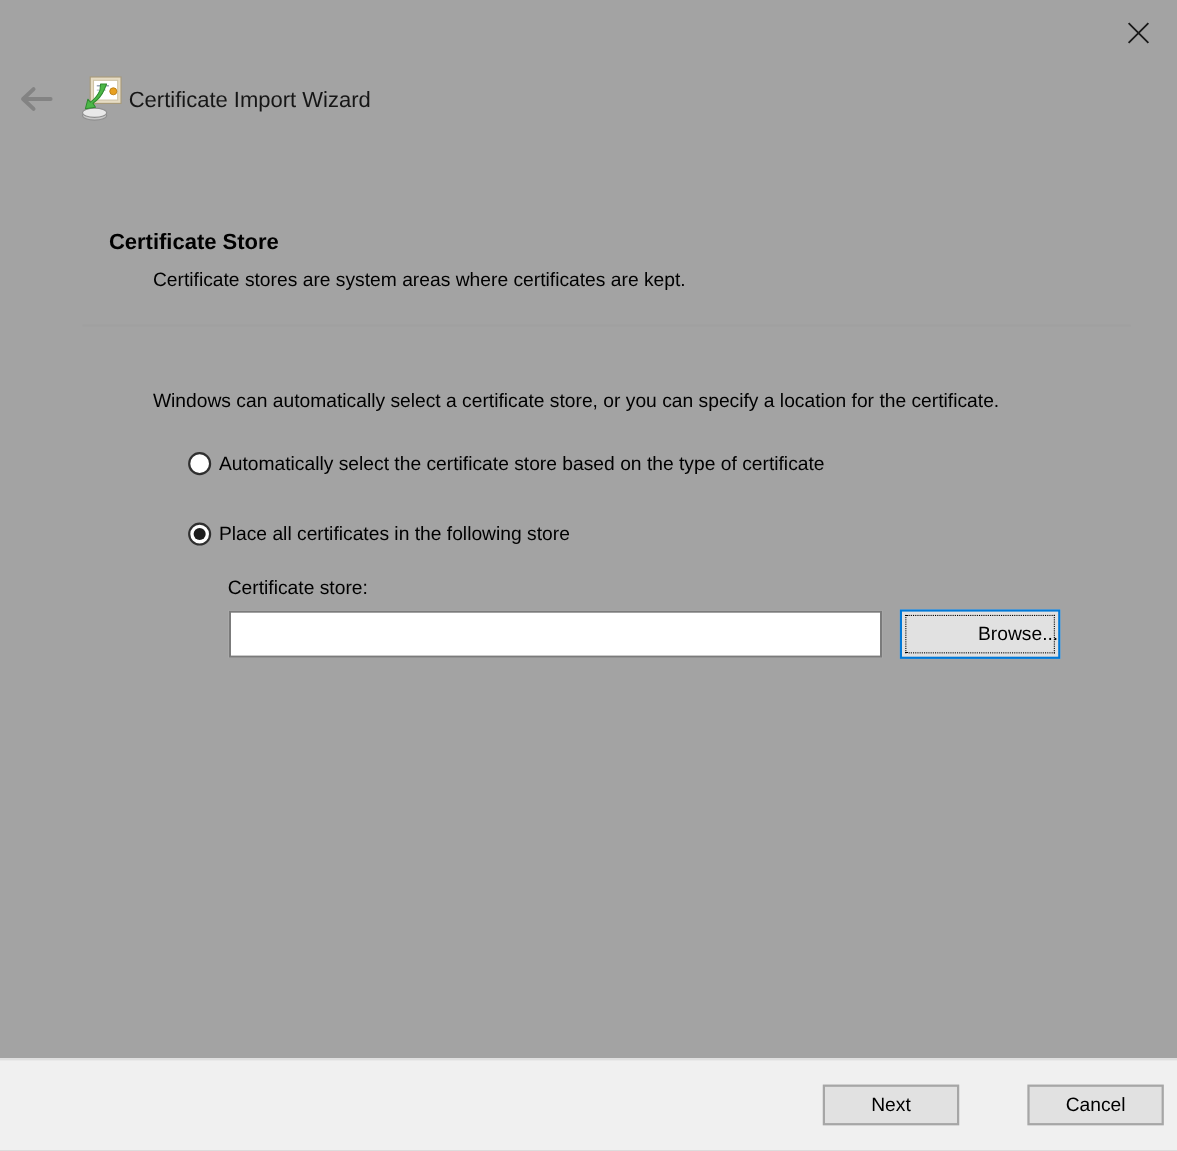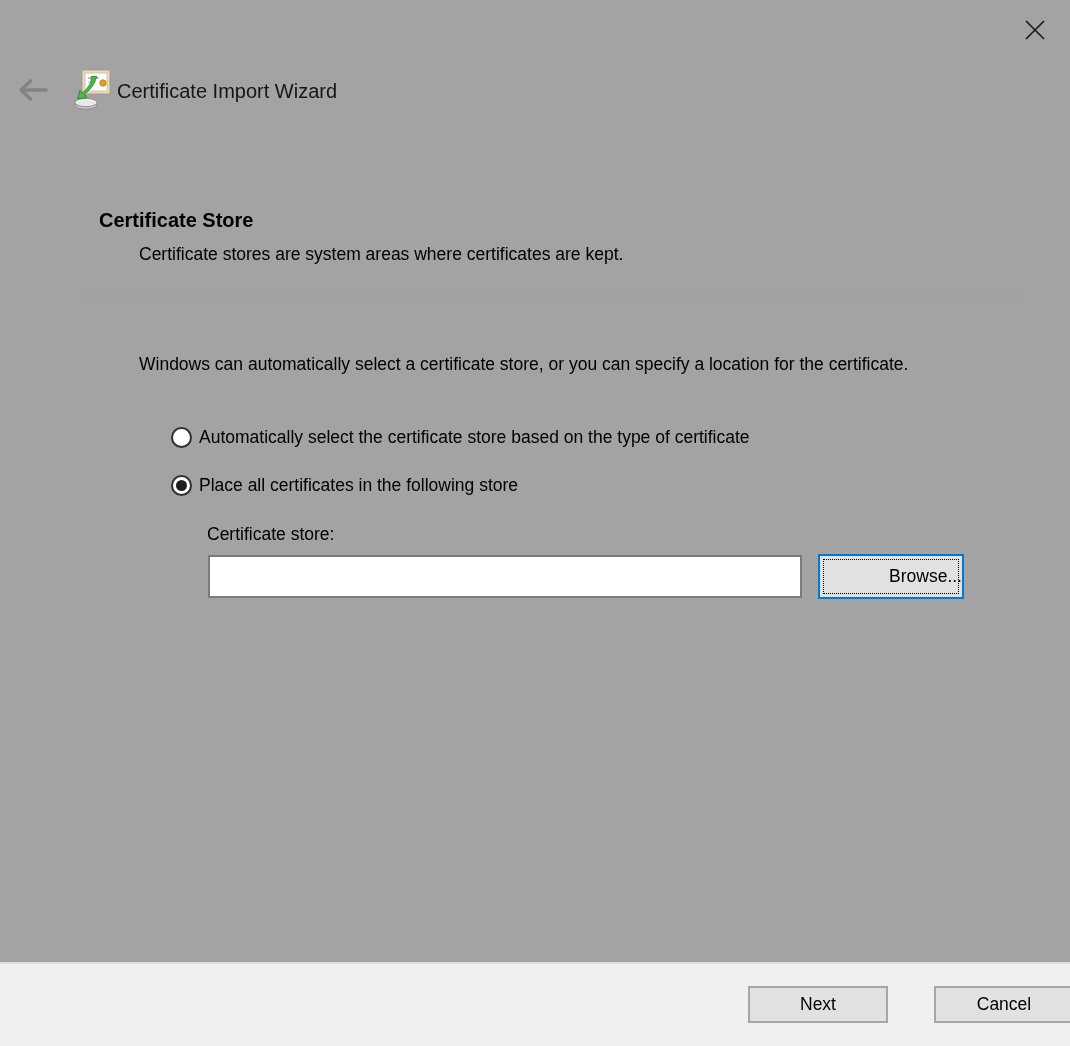--- a/index.html
+++ b/index.html
@@ -90,7 +90,7 @@
     align-items: center;
     cursor: default;
   }
-  .radio-row.row-0 { top: 427px; }
+  .radio-row.row-0 { top: 411px; }
   .radio-row.row-1 { top: 475px; }
   .radio-circle {
     position: relative;

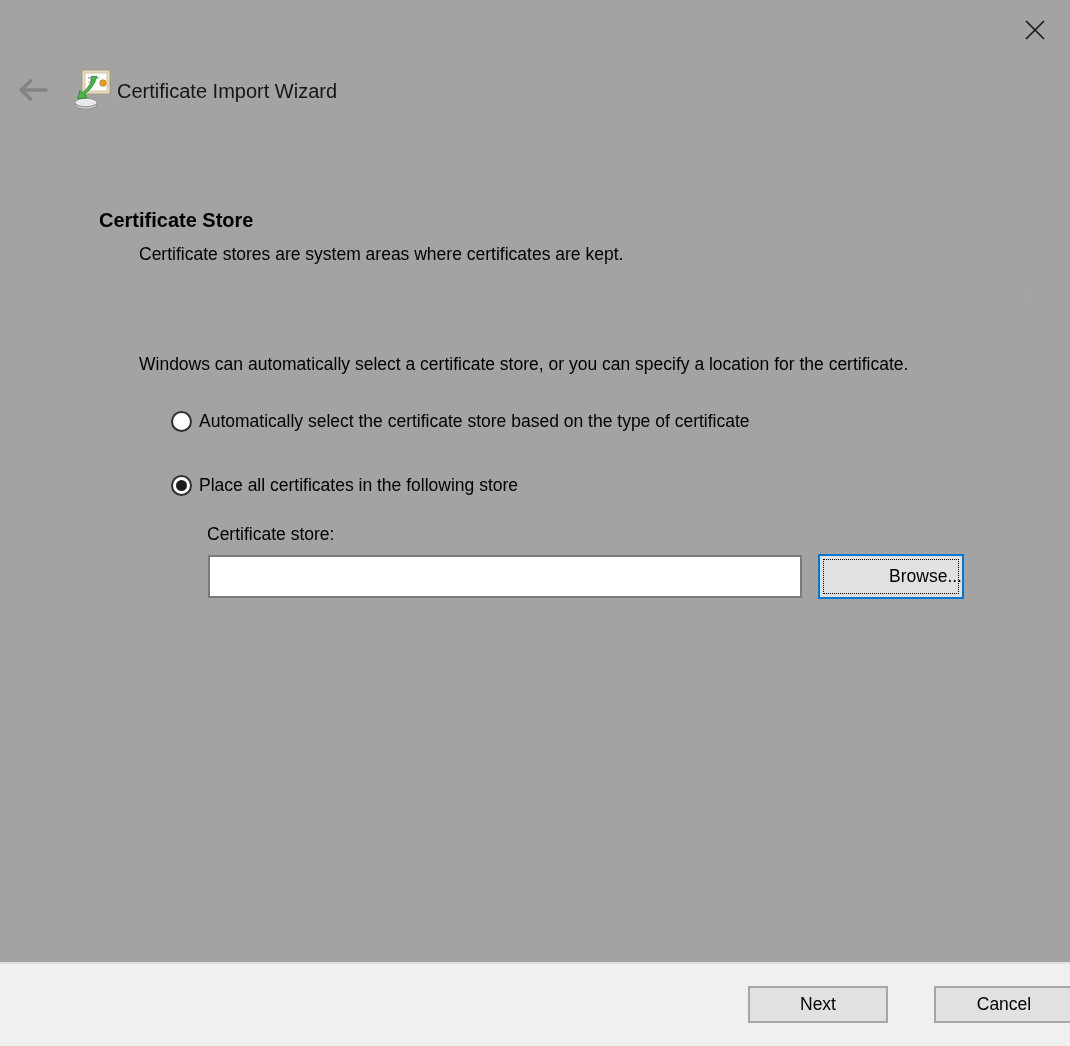--- a/index.html
+++ b/index.html
@@ -160,7 +160,7 @@
   .win-btn {
     position: absolute;
     top: 22px;
-    width: 140px; height: 37px;
+    width: 124px; height: 37px;
     background: #e1e1e1;
     border: 2px solid #a6a6a6;
     font-family: "Liberation Sans", sans-serif;

